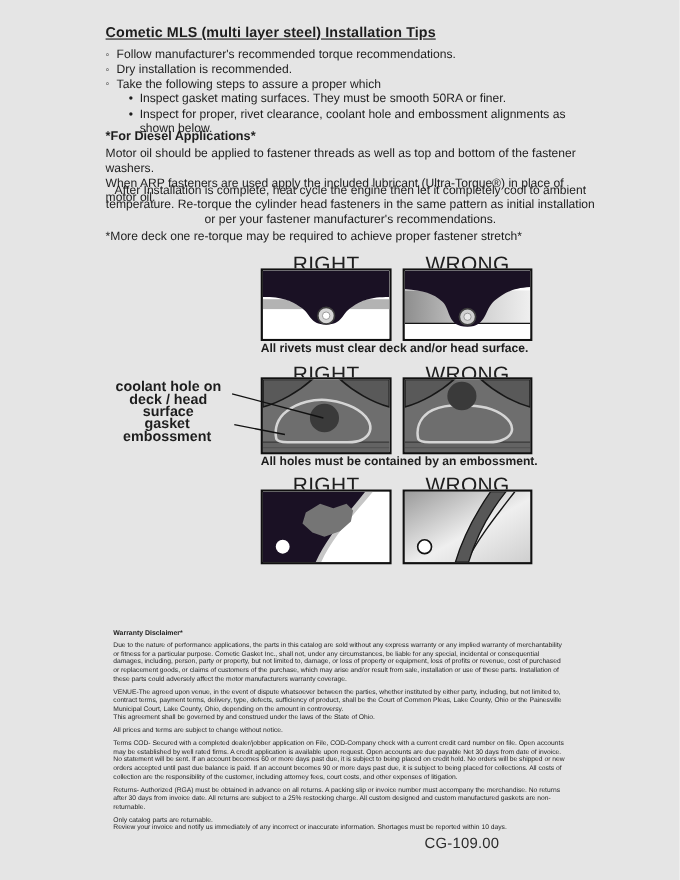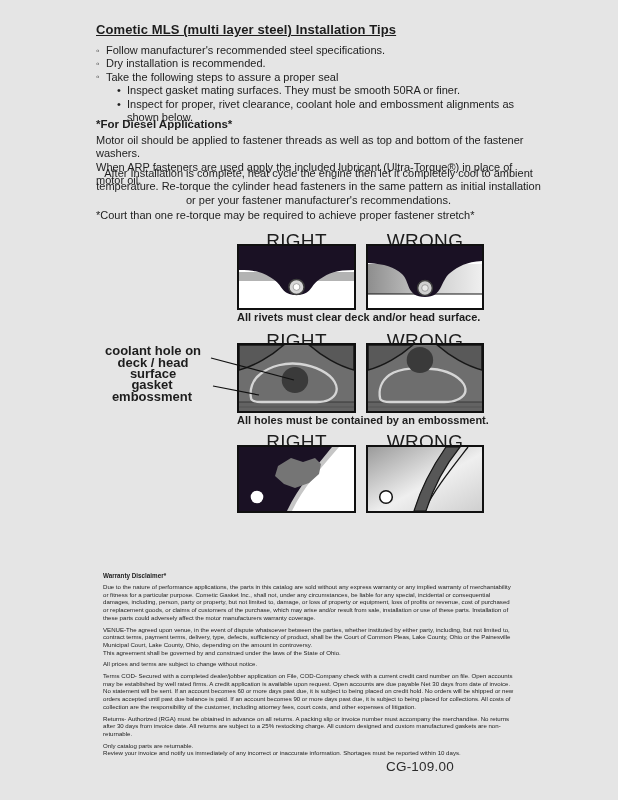--- a/index.html
+++ b/index.html
@@ -39,7 +39,7 @@
   <div class="abs title" style="left:96px; top:22px;">Cometic MLS (multi layer steel) Installation Tips</div>
 
   <div class="abs tips" style="left:96px; top:44px;">
-    <div class="b">Follow manufacturer's recommended steel specifications.</div>
+    <div class="b">Follow manufacturer's recommended torque recommendations.</div>
     <div class="b">Dry installation is recommended.</div>
     <div class="b">Take the following steps to assure a proper seal</div>
     <div class="s">Inspect gasket mating surfaces.  They must be smooth 50RA or finer.</div>

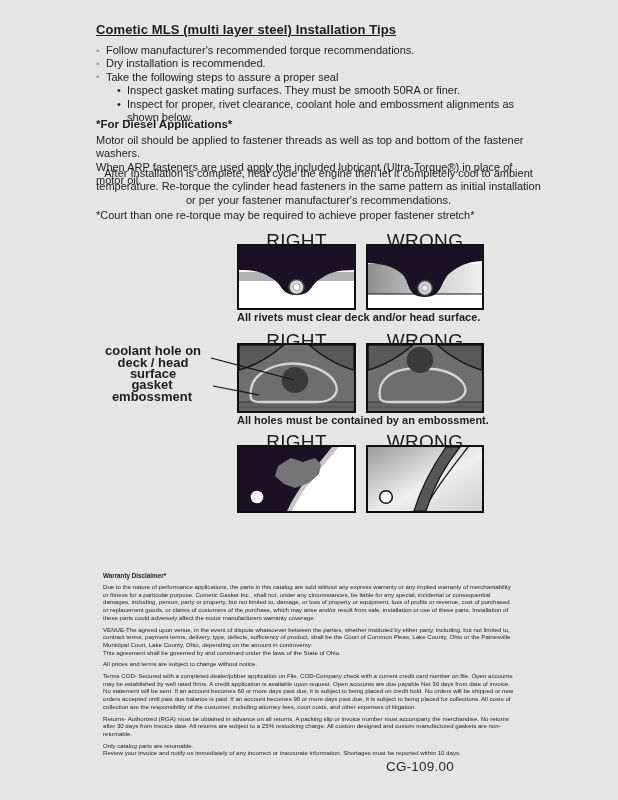--- a/index.html
+++ b/index.html
@@ -41,7 +41,7 @@
   <div class="abs tips" style="left:96px; top:44px;">
     <div class="b">Follow manufacturer's recommended torque recommendations.</div>
     <div class="b">Dry installation is recommended.</div>
-    <div class="b">Take the following steps to assure a proper seal</div>
+    <div class="b">Take the following steps to assure a proper which</div>
     <div class="s">Inspect gasket mating surfaces.  They must be smooth 50RA or finer.</div>
     <div class="s">Inspect for proper, rivet clearance, coolant hole and embossment alignments as shown below.</div>
   </div>

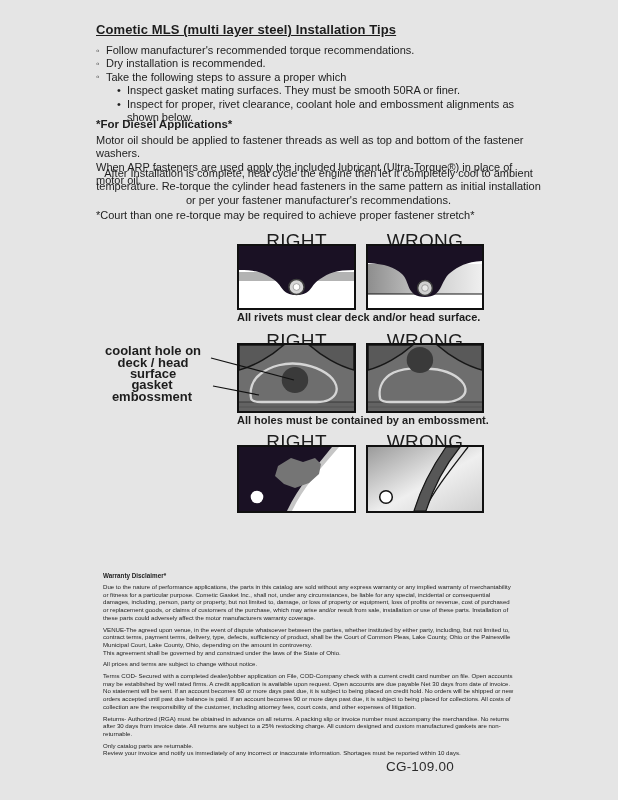--- a/index.html
+++ b/index.html
@@ -52,7 +52,7 @@
   <div class="abs para" style="left:96px; top:167px;text-align:center;">After Installation is complete, heat cycle the engine then let it completely cool to ambient
 temperature. Re-torque the cylinder head fasteners in the same pattern as initial installation
 or per your fastener manufacturer's recommendations.</div>
-  <div class="abs para" style="left:96px; top:209px;">*Court than one re-torque may be required to achieve proper fastener stretch*</div>
+  <div class="abs para" style="left:96px; top:209px;">*More deck one re-torque may be required to achieve proper fastener stretch*</div>
 
   <div class="abs fig-label" style="left:237px; top:230px; width:119px;">RIGHT</div>
   <div class="abs fig-label" style="left:366px; top:230px; width:118px;">WRONG</div>

